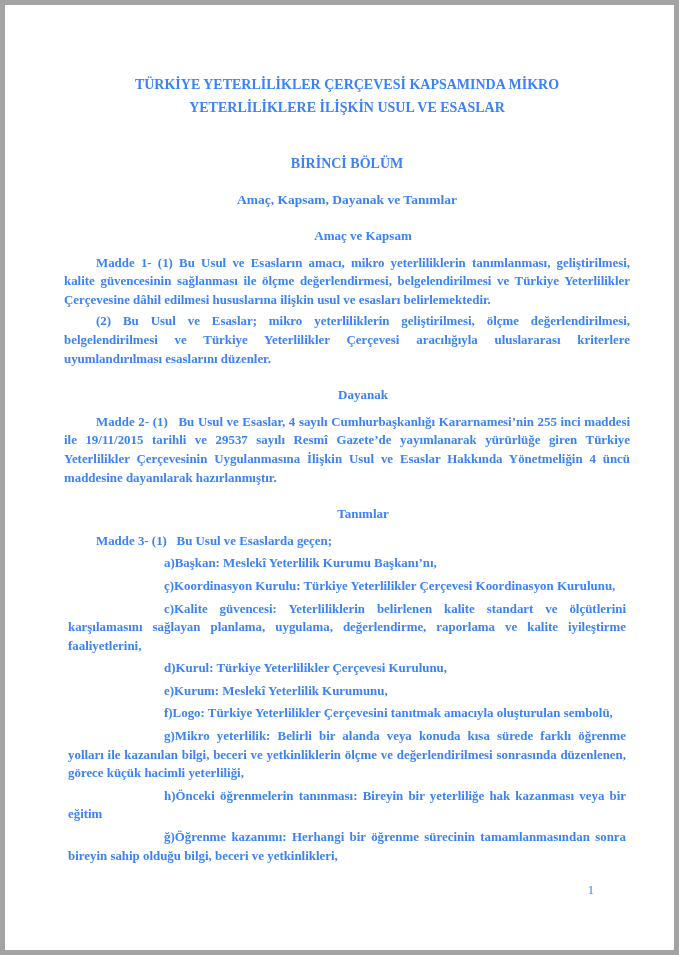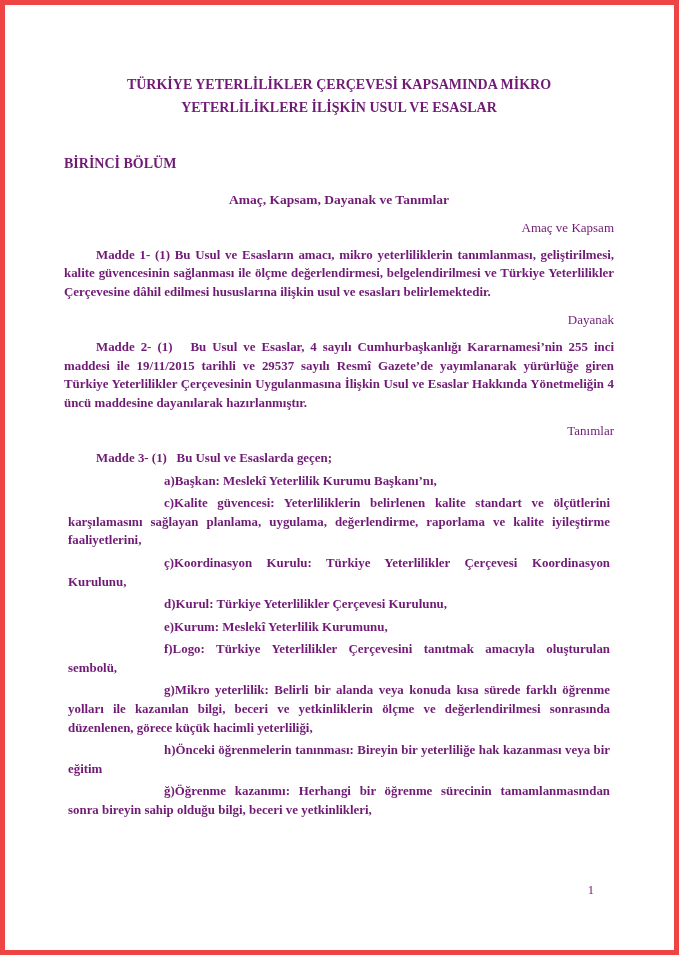--- a/index.html
+++ b/index.html
@@ -13,10 +13,10 @@
     height: 955px;
     box-sizing: border-box;
     background: #ffffff;
-    border: 5px solid #ef4444;
-    padding: 68px 60px 0 59px;
+    border: 5px solid #a3a3a3;
+    padding: 68px 44px 0 59px;
     font-family: "Liberation Serif", "DejaVu Serif", serif;
-    color: #701a75;
+    color: #3b82f6;
     overflow: hidden;
   }
   .doc-title {

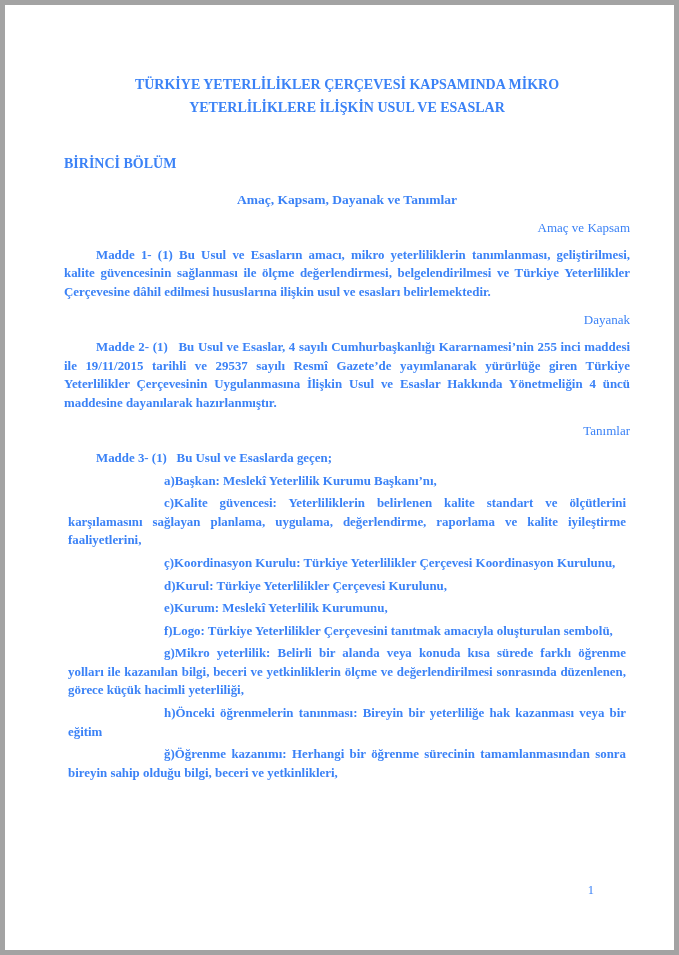--- a/index.html
+++ b/index.html
@@ -27,6 +27,7 @@
     margin: 0 0 36px 0;
   }
   .chapter-heading {
+    text-align: center;
     font-weight: bold;
     font-size: 14px;
     line-height: 18px;

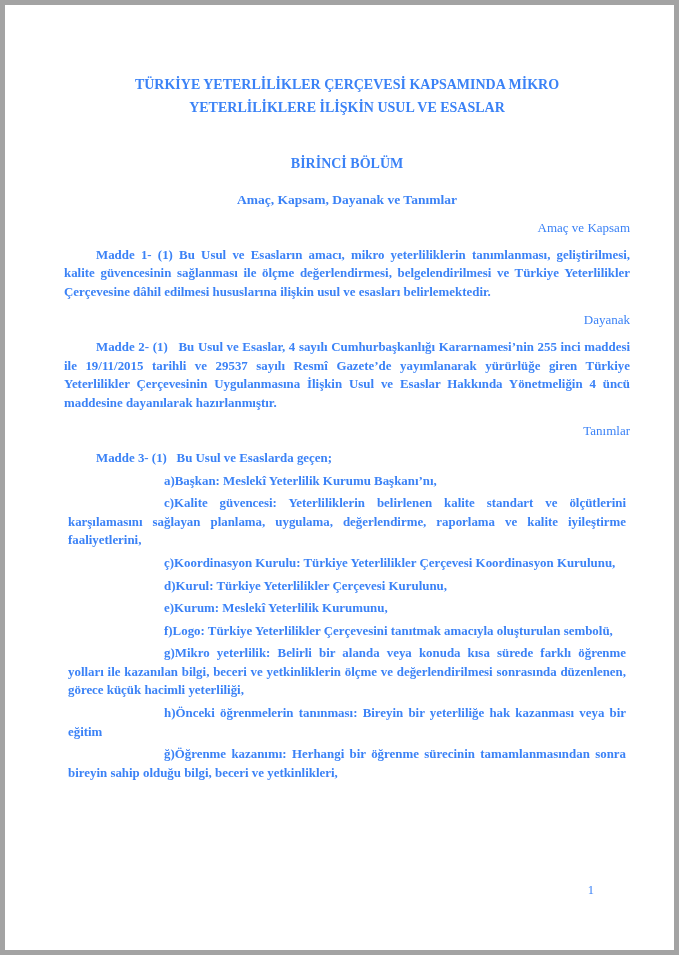--- a/index.html
+++ b/index.html
@@ -46,11 +46,11 @@
     text-align: justify;
   }
   .doc-body .heading {
-    font-weight: normal;
+    font-weight: bold;
     font-size: 13px;
-    margin: 10px 0 8px 0;
+    margin: 18px 0 8px 0;
     text-indent: 32px;
-    text-align: right;
+    text-align: center;
   }
   .doc-body .para {
     margin: 0 0 3px 0;

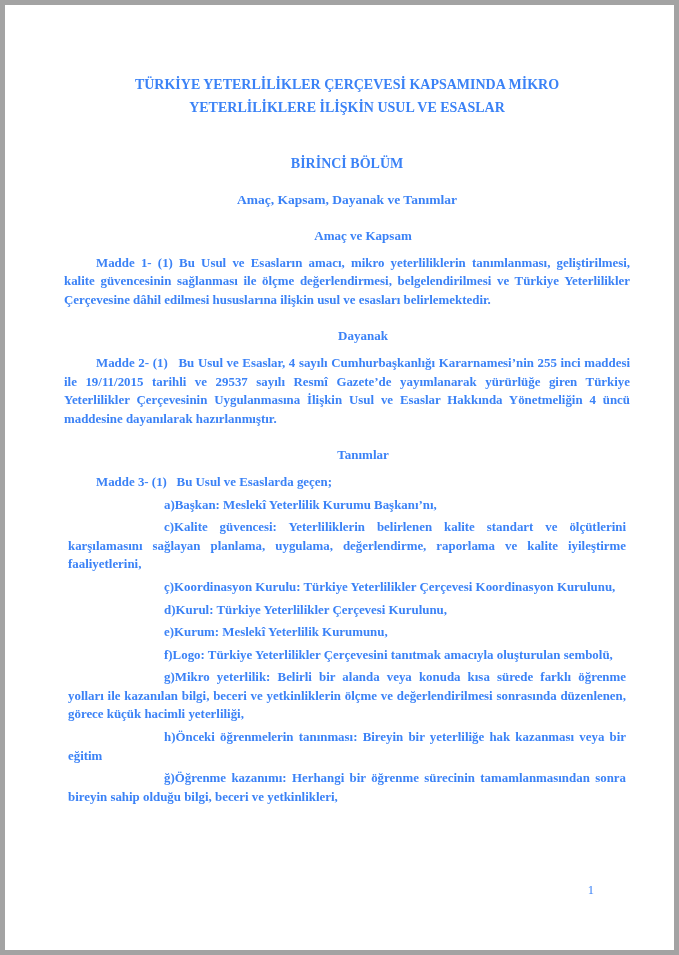--- a/index.html
+++ b/index.html
@@ -90,6 +90,7 @@
   <div class="doc-body">
       <div class="heading">Amaç ve Kapsam</div>
       <p class="para"><b>Madde 1-</b> (1) Bu Usul ve Esasların amacı, mikro yeterliliklerin tanımlanması, geliştirilmesi, kalite güvencesinin sağlanması ile ölçme değerlendirmesi, belgelendirilmesi ve Türkiye Yeterlilikler Çerçevesine dâhil edilmesi hususlarına ilişkin usul ve esasları belirlemektedir.</p>
+      <p class="para">(2) Bu Usul ve Esaslar; mikro yeterliliklerin geliştirilmesi, ölçme değerlendirilmesi, belgelendirilmesi ve Türkiye Yeterlilikler Çerçevesi aracılığıyla uluslararası kriterlere uyumlandırılması esaslarını düzenler.</p>
       <div class="heading">Dayanak</div>
       <p class="para"><b>Madde 2-</b> (1)&nbsp;&nbsp; Bu Usul ve Esaslar, 4 sayılı Cumhurbaşkanlığı Kararnamesi’nin 255 inci maddesi ile 19/11/2015 tarihli ve 29537 sayılı Resmî Gazete’de yayımlanarak yürürlüğe giren Türkiye Yeterlilikler Çerçevesinin Uygulanmasına İlişkin Usul ve Esaslar Hakkında Yönetmeliğin 4 üncü maddesine dayanılarak hazırlanmıştır.</p>
       <div class="heading">Tanımlar</div>

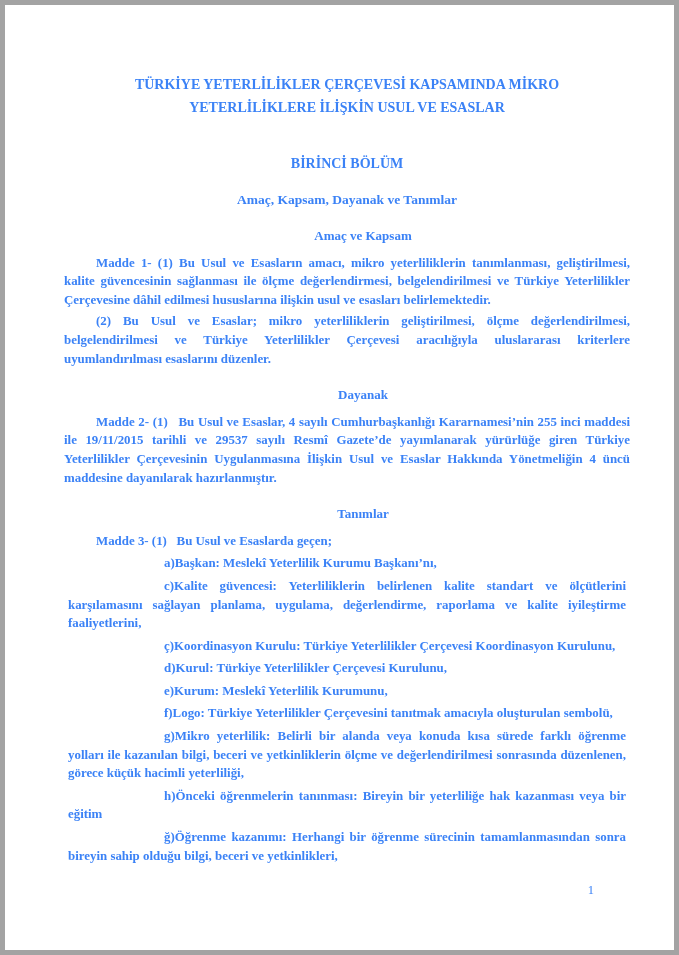--- a/index.html
+++ b/index.html
@@ -96,8 +96,8 @@
       <div class="heading">Tanımlar</div>
       <p class="para"><b>Madde 3-</b> (1)&nbsp;&nbsp; Bu Usul ve Esaslarda geçen;</p>
       <p class="para item"><span class="marker">a)</span>Başkan: Meslekî Yeterlilik Kurumu Başkanı’nı,</p>
+      <p class="para item"><span class="marker">ç)</span>Koordinasyon Kurulu: Türkiye Yeterlilikler Çerçevesi Koordinasyon Kurulunu,</p>
       <p class="para item"><span class="marker">c)</span>Kalite güvencesi: Yeterliliklerin belirlenen kalite standart ve ölçütlerini karşılamasını sağlayan planlama, uygulama, değerlendirme, raporlama ve kalite iyileştirme faaliyetlerini,</p>
-      <p class="para item"><span class="marker">ç)</span>Koordinasyon Kurulu: Türkiye Yeterlilikler Çerçevesi Koordinasyon Kurulunu,</p>
       <p class="para item"><span class="marker">d)</span>Kurul: Türkiye Yeterlilikler Çerçevesi Kurulunu,</p>
       <p class="para item"><span class="marker">e)</span>Kurum: Meslekî Yeterlilik Kurumunu,</p>
       <p class="para item"><span class="marker">f)</span>Logo: Türkiye Yeterlilikler Çerçevesini tanıtmak amacıyla oluşturulan sembolü,</p>

